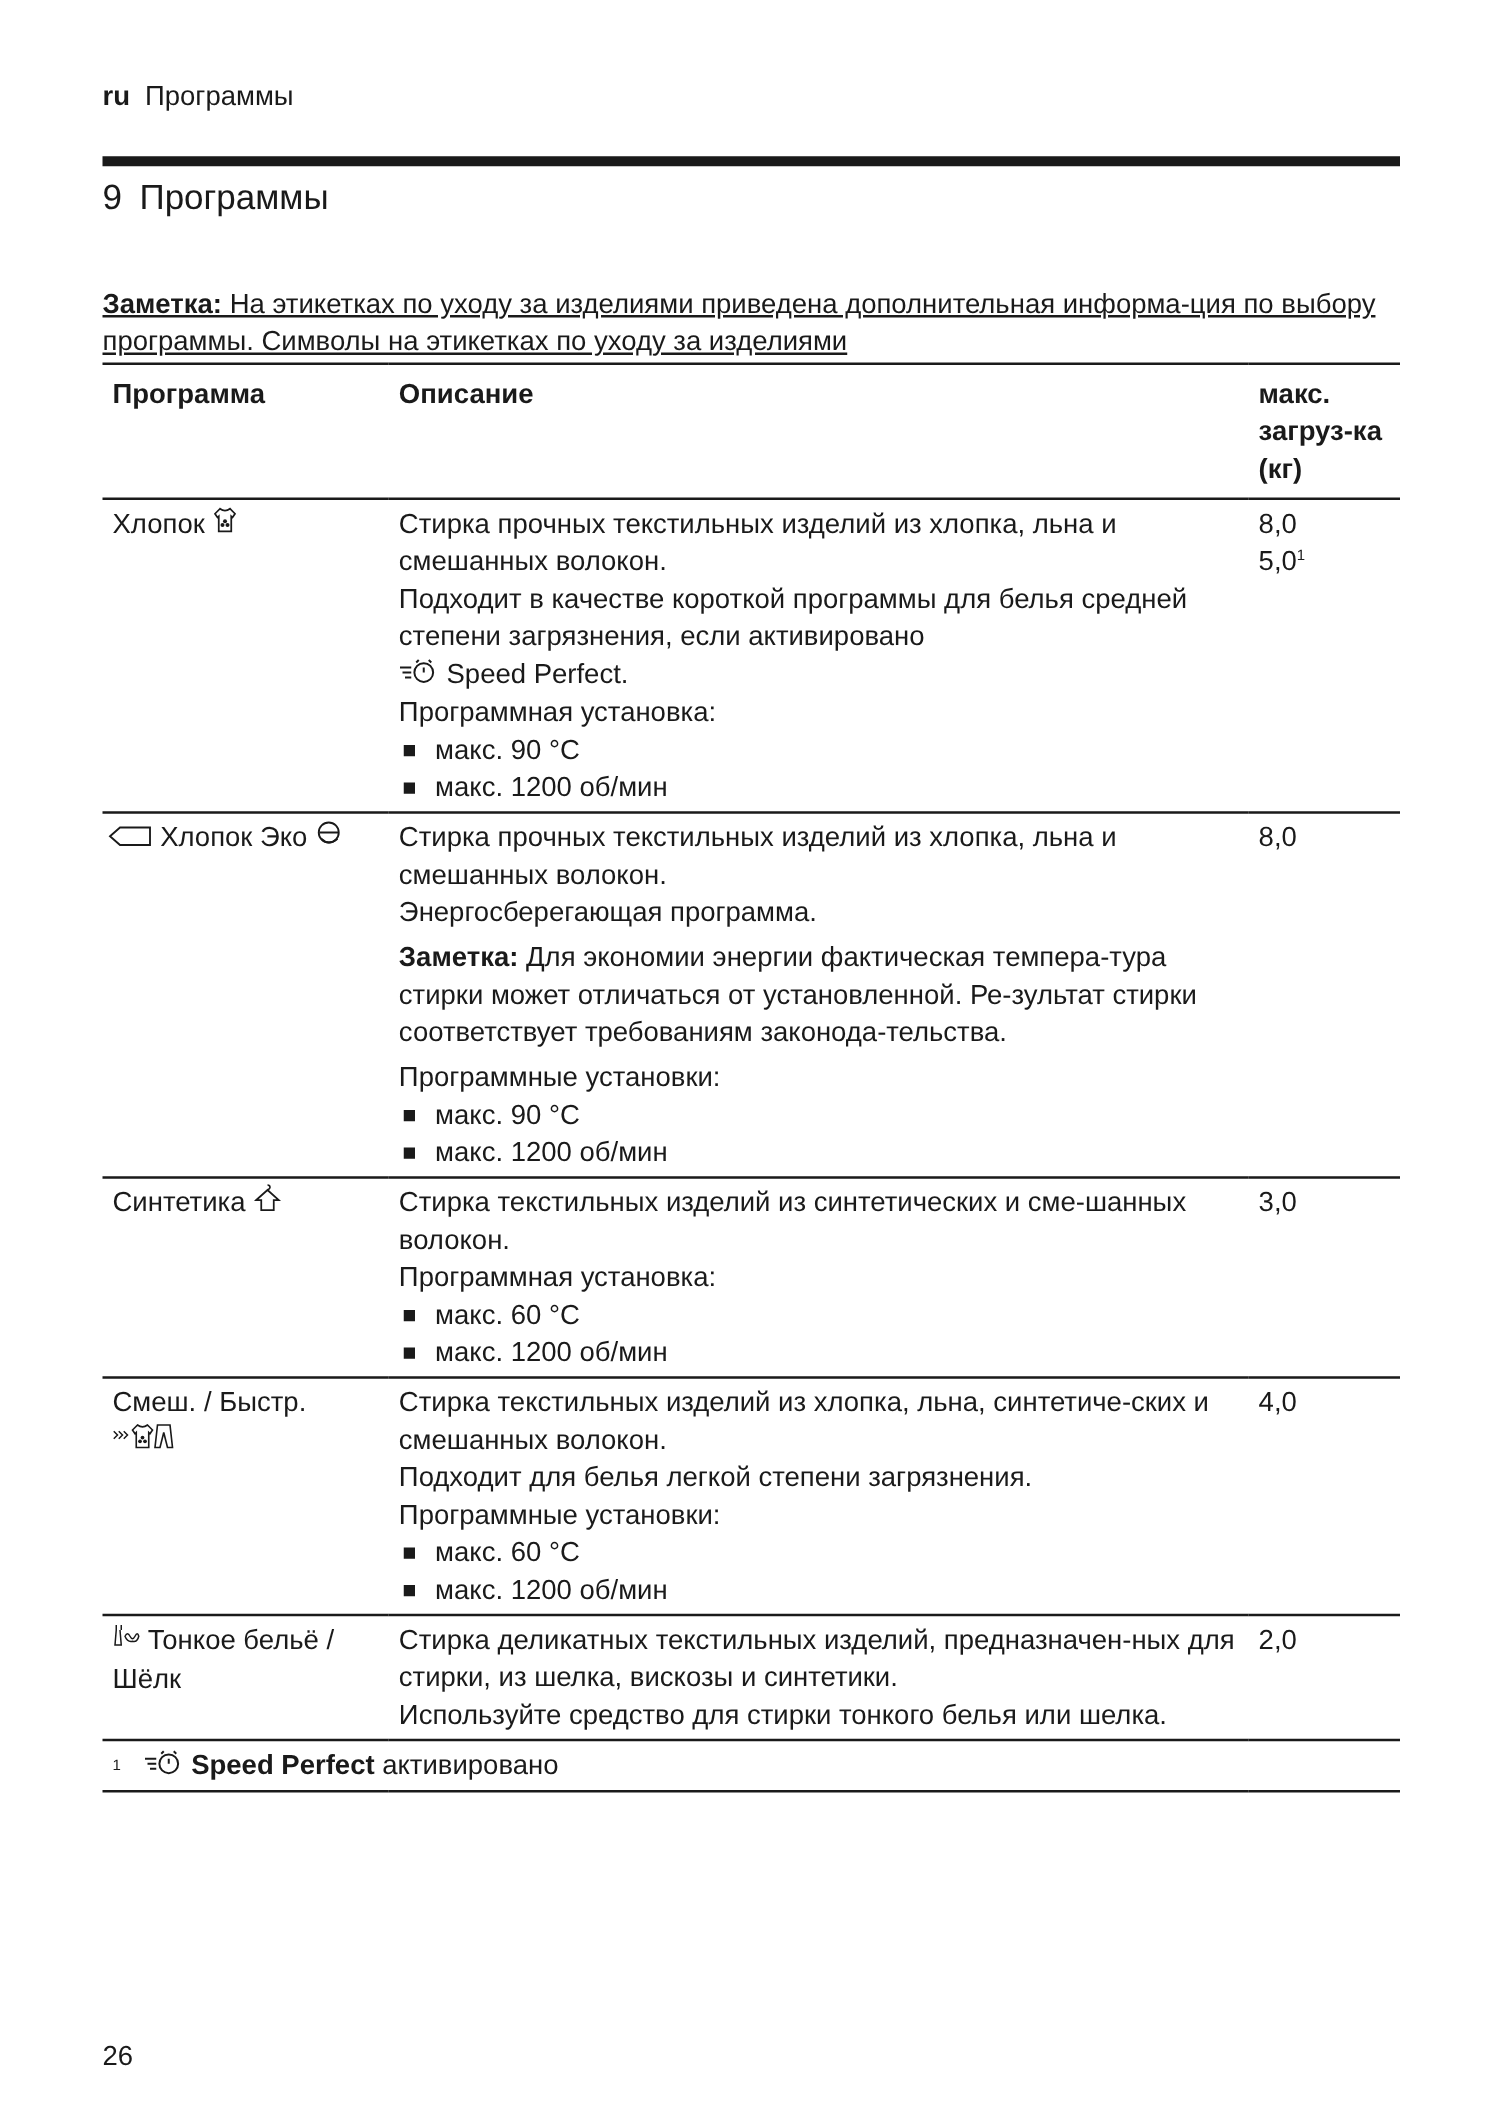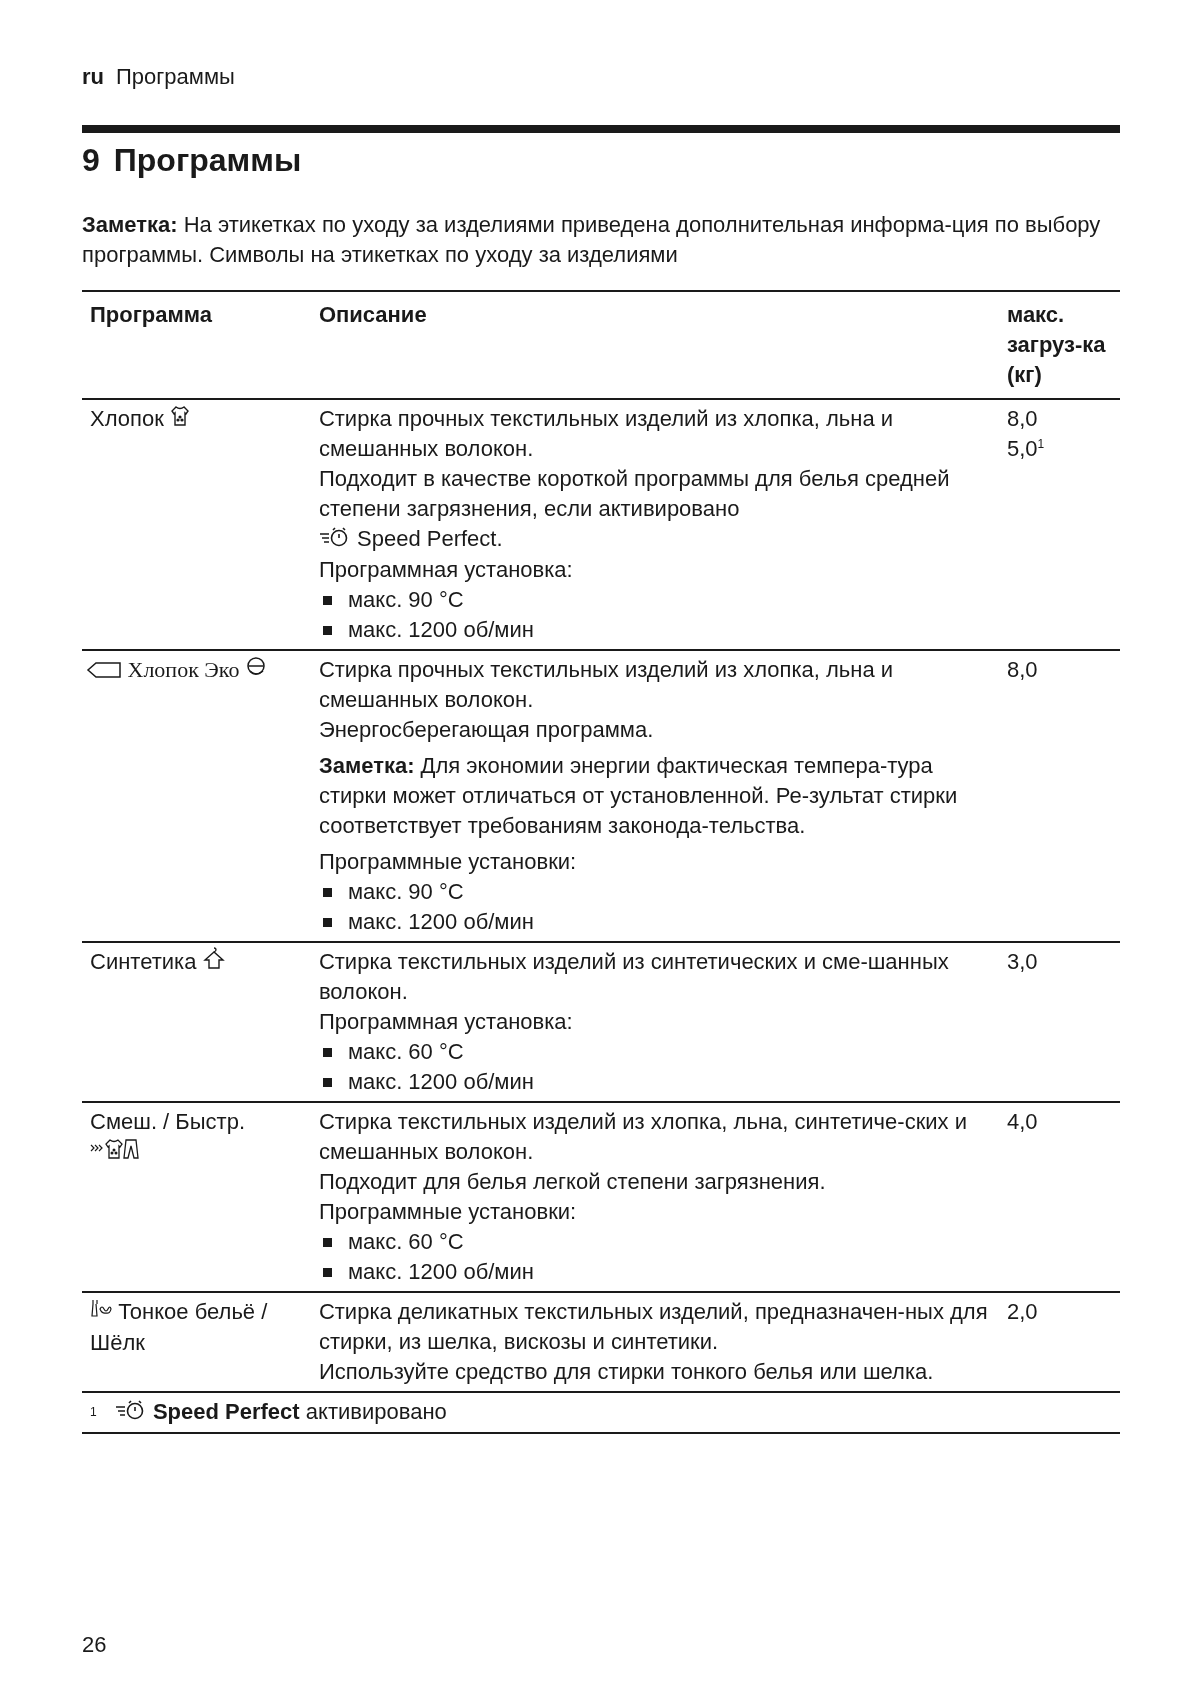--- a/index.html
+++ b/index.html
@@ -8,7 +8,7 @@
   .running-head { position: absolute; left: 82px; top: 64px; font-size: 22px; }
   .running-head .lang { font-weight: bold; margin-right: 12px; }
   .top-rule { position: absolute; left: 82px; top: 125px; width: 1038px; height: 8px; background: #1a1a1a; }
-  .chapter-title { position: absolute; left: 82px; top: 142px; font-size: 32px; font-weight: bold; margin: 0; }
+  .chapter-title { position: absolute; left: 82px; top: 142px; font-size: 28px; font-weight: normal; margin: 0; }
   .chapter-title .num { margin-right: 14px; }
   .intro { position: absolute; left: 82px; top: 210px; width: 1040px; font-size: 22px; line-height: 30px; margin: 0; }
   .intro b { font-weight: bold; }

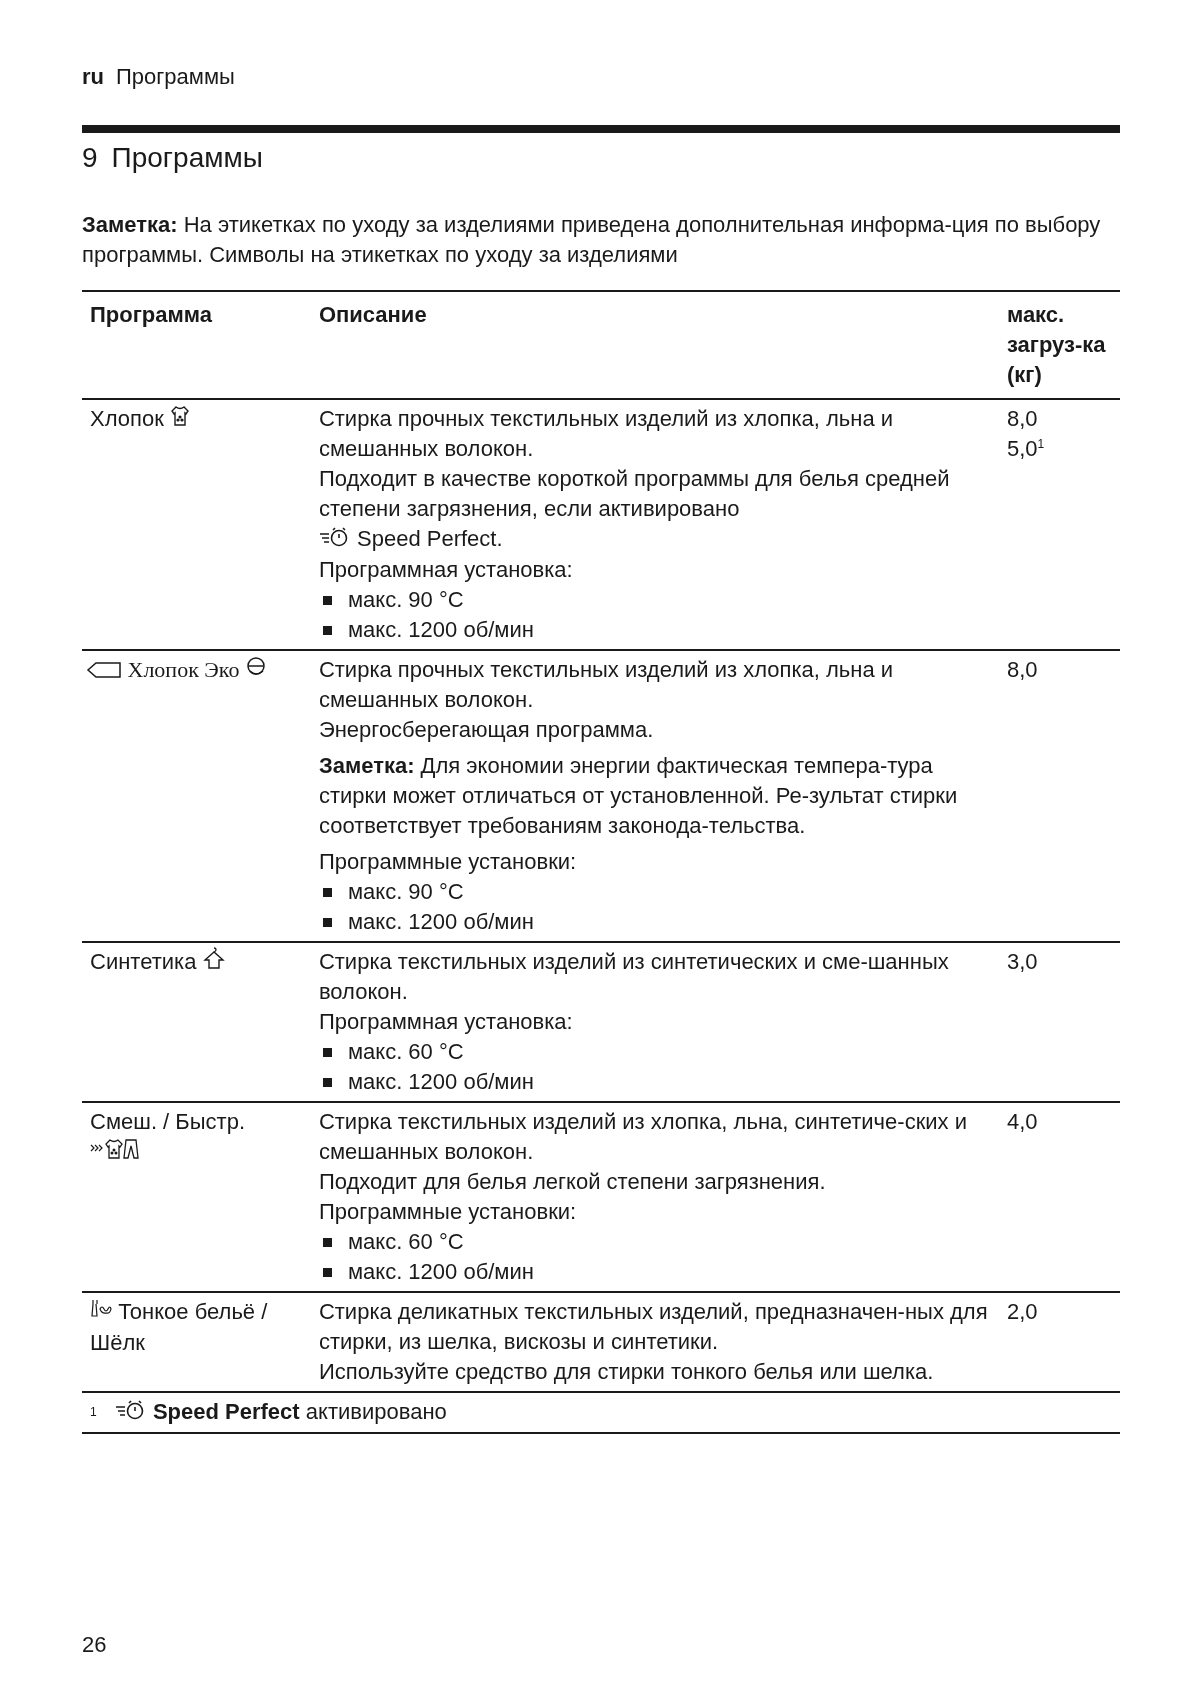--- a/index.html
+++ b/index.html
@@ -10,7 +10,7 @@
   .top-rule { position: absolute; left: 82px; top: 125px; width: 1038px; height: 8px; background: #1a1a1a; }
   .chapter-title { position: absolute; left: 82px; top: 142px; font-size: 28px; font-weight: normal; margin: 0; }
   .chapter-title .num { margin-right: 14px; }
-  .intro { position: absolute; left: 82px; top: 210px; width: 1040px; font-size: 22px; line-height: 30px; margin: 0; }
+  .intro { position: absolute; left: 82px; top: 228px; width: 1040px; font-size: 22px; line-height: 30px; margin: 0; text-decoration: underline; }
   .intro b { font-weight: bold; }
 
   table.programs { position: absolute; left: 82px; top: 290px; width: 1038px; border-collapse: collapse; font-size: 22px; line-height: 30px; }

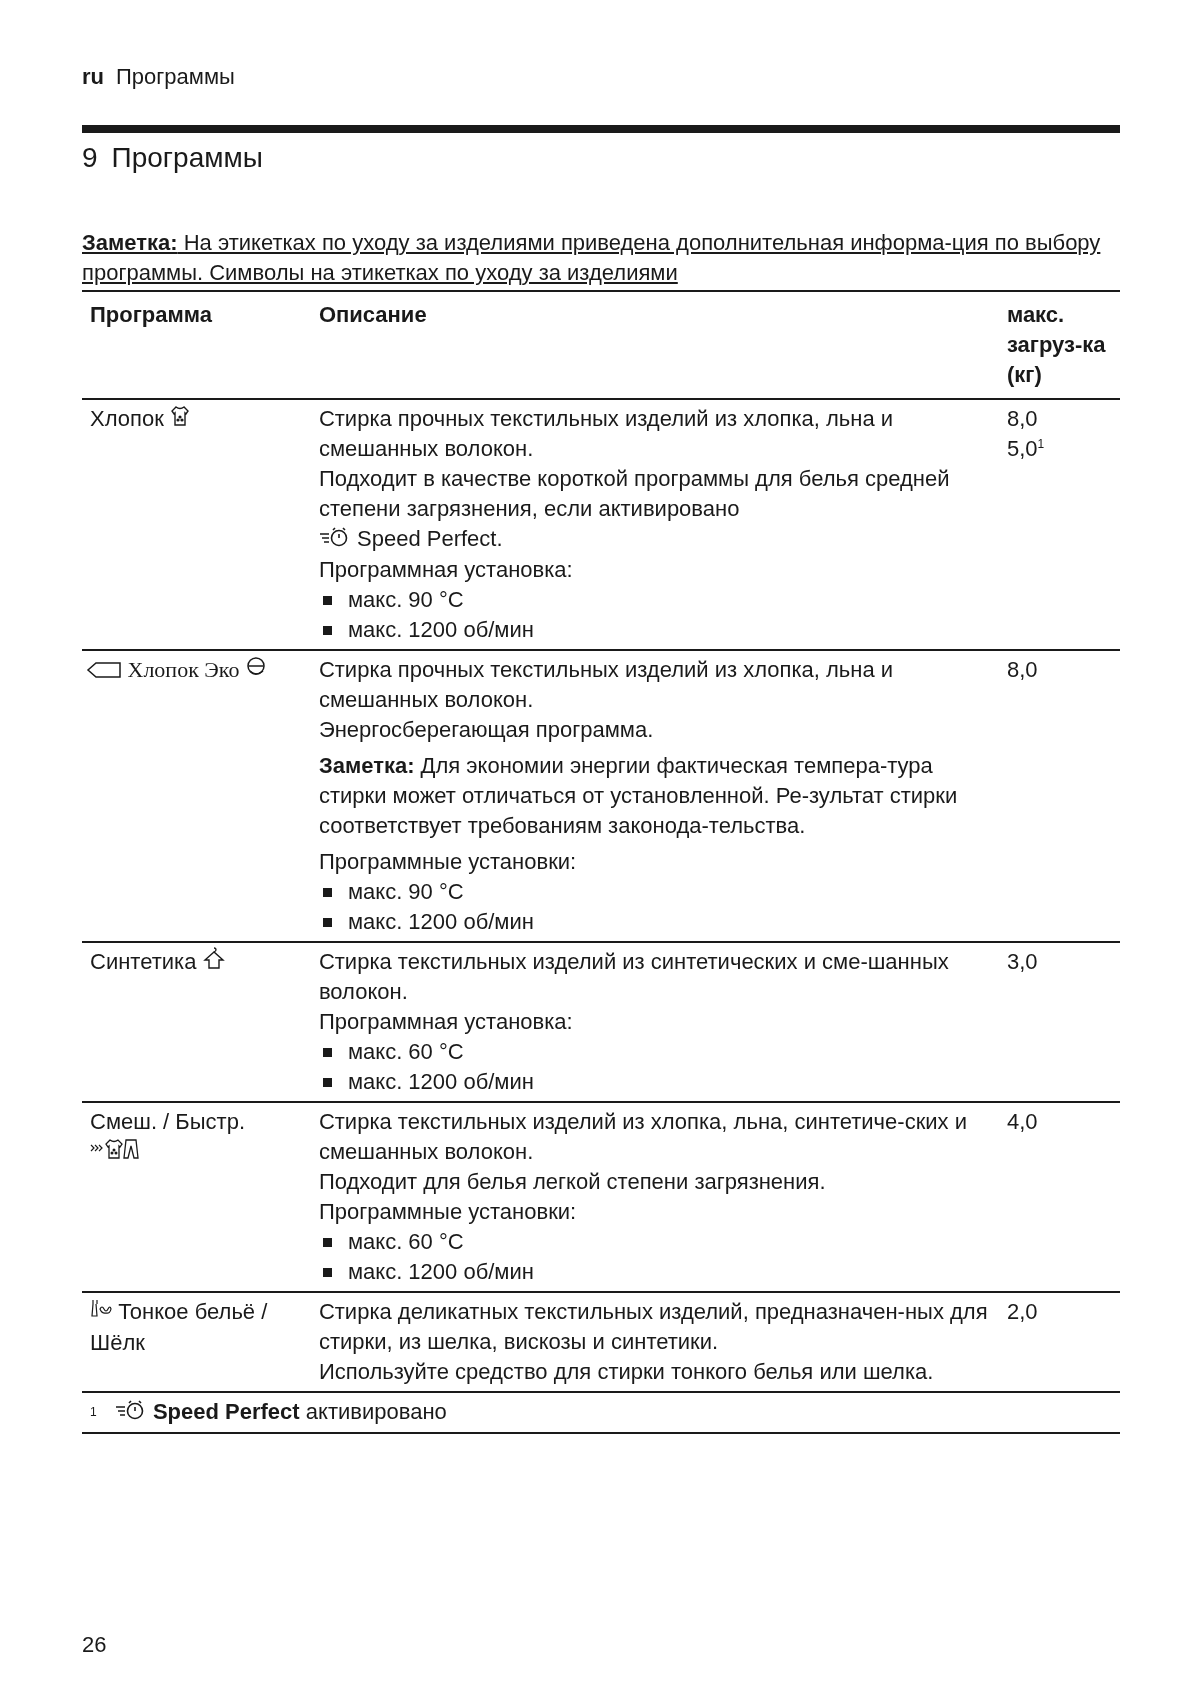--- a/index.html
+++ b/index.html
@@ -98,7 +98,7 @@
     </tr>
 
     <tr>
-      <td style="white-space:nowrap;padding-left:4px;font-family:Liberation Serif, serif;">
+      <td style="white-space:nowrap;padding-left:4px;">
         <span class="icon">
           <svg width="36" height="18" viewBox="0 0 36 18">
               <path d="M34 2 H10 L2 9 L10 16 H34 Z" fill="none" stroke="#1a1a1a" stroke-width="1.5"></path>

